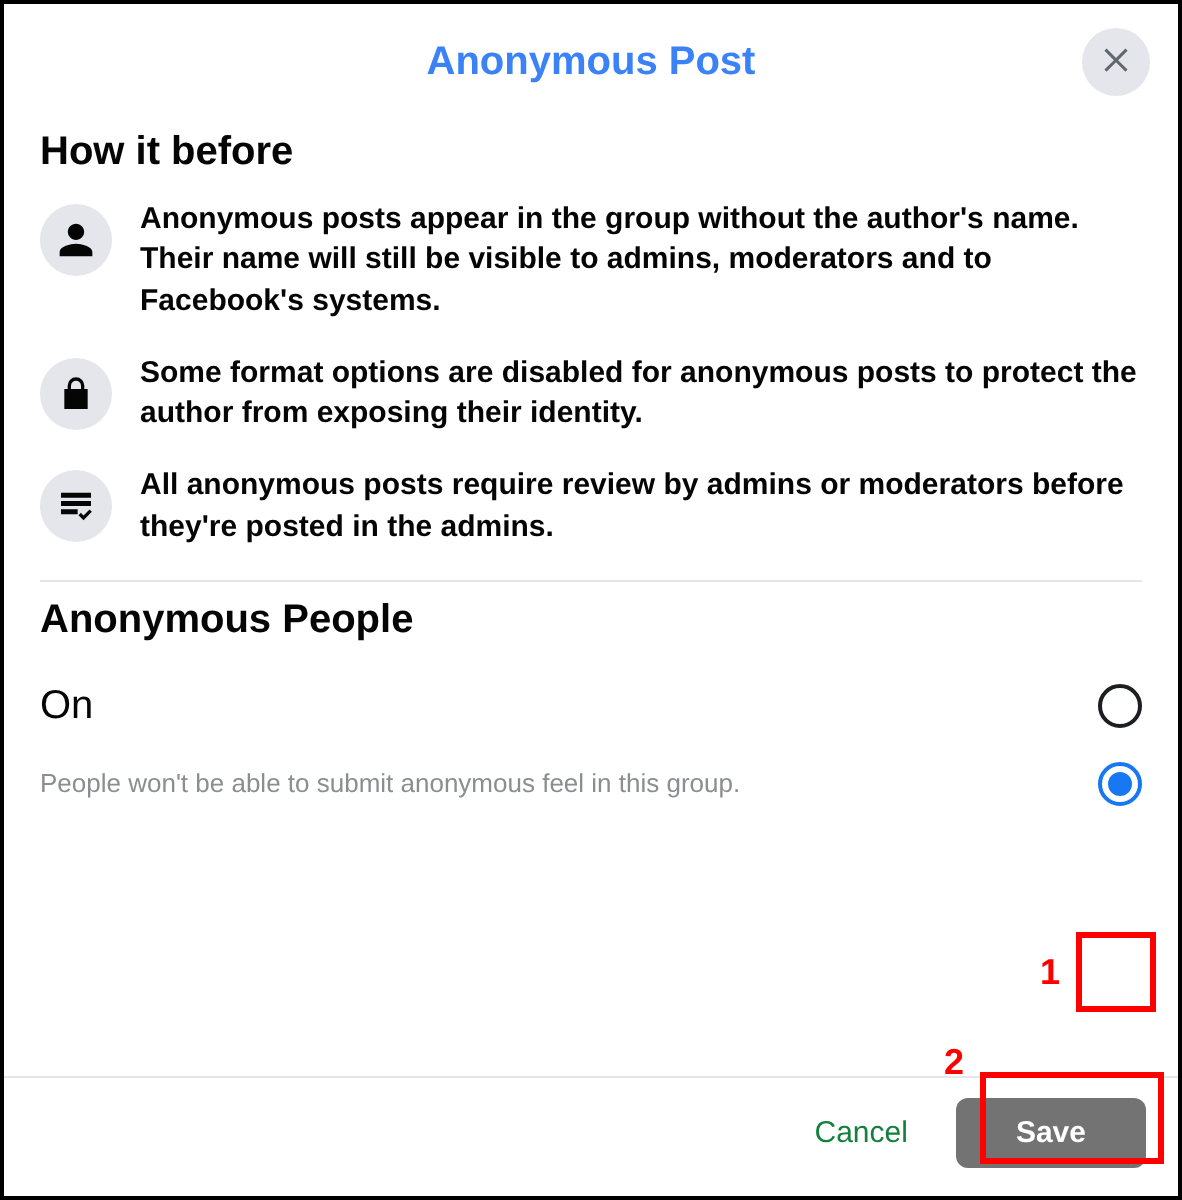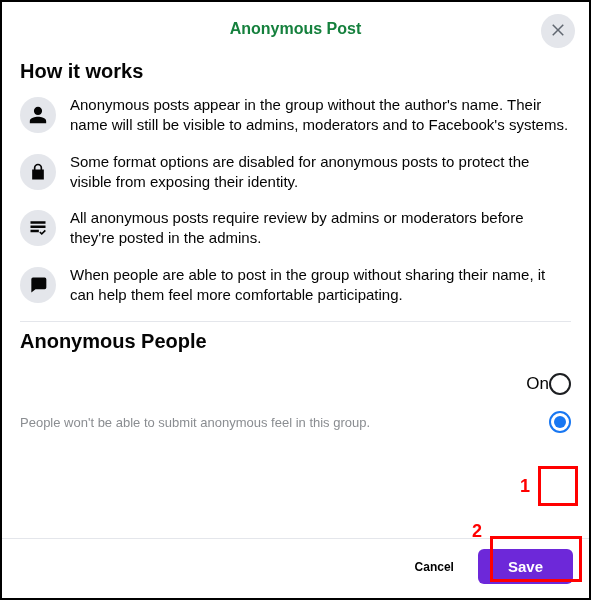--- a/index.html
+++ b/index.html
@@ -24,9 +24,9 @@
     padding: 18px 0 14px 0;
   }
   .header h1 {
-    font-size: 16px;
-    font-weight: 700;
-    color: #15803d;
+    font-size: 20px;
+    font-weight: 700;
+    color: #3b82f6;
   }
   .close-btn {
     position: absolute;

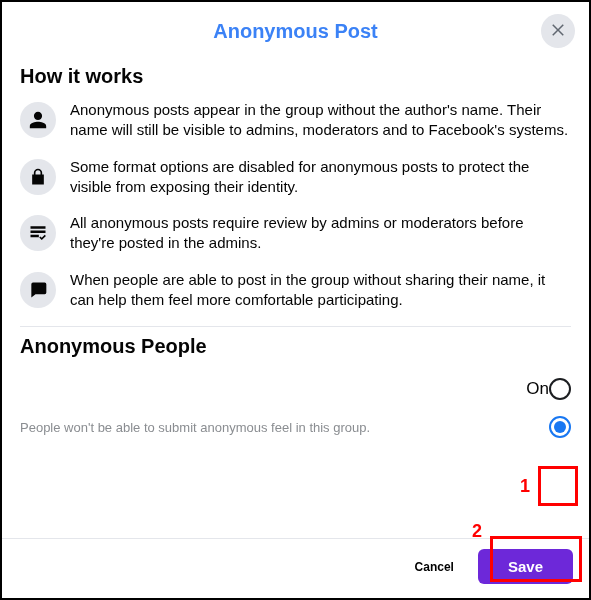--- a/index.html
+++ b/index.html
@@ -182,7 +182,7 @@
 
   <div class="content">
 
-    <div class="section-title">How it works</div>
+    <div class="section-title">How it before</div>
 
     <div class="info-row">
       <div class="icon-circle">

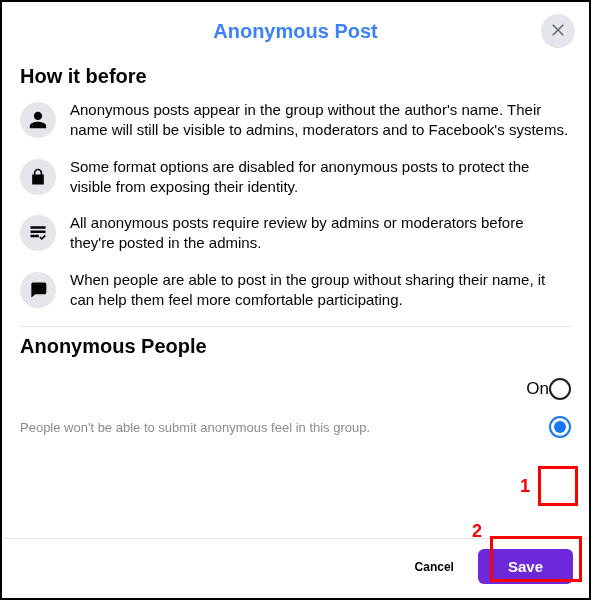--- a/index.html
+++ b/index.html
@@ -76,6 +76,7 @@
     line-height: 1.35;
     color: #050505;
     flex: 1;
+    font-weight: bold;
   }
   hr.sep {
     border: none;

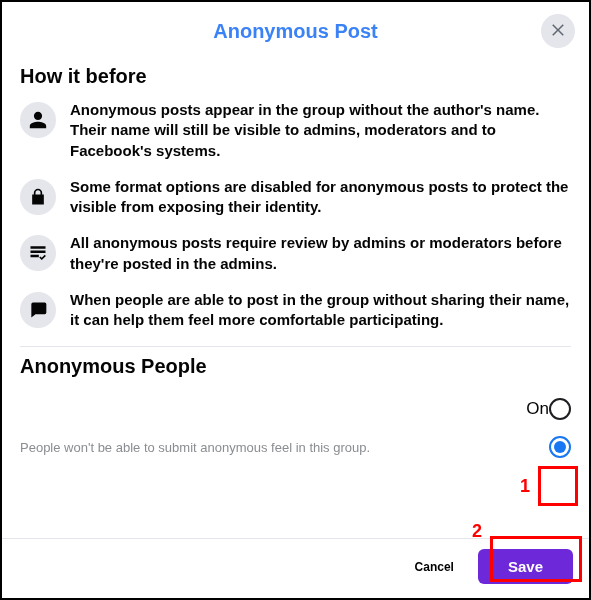--- a/index.html
+++ b/index.html
@@ -200,7 +200,7 @@
             <path d="M17 9V7a5 5 0 0 0-10 0v2H5v12h14V9h-2zm-8 0V7a3 3 0 1 1 6 0v2H9z"></path>
           </svg>
       </div>
-      <div class="info-text">Some format options are disabled for anonymous posts to protect the visible from exposing their identity.</div>
+      <div class="info-text">Some format options are disabled for anonymous posts to protect the author from exposing their identity.</div>
     </div>
 
     <div class="info-row">

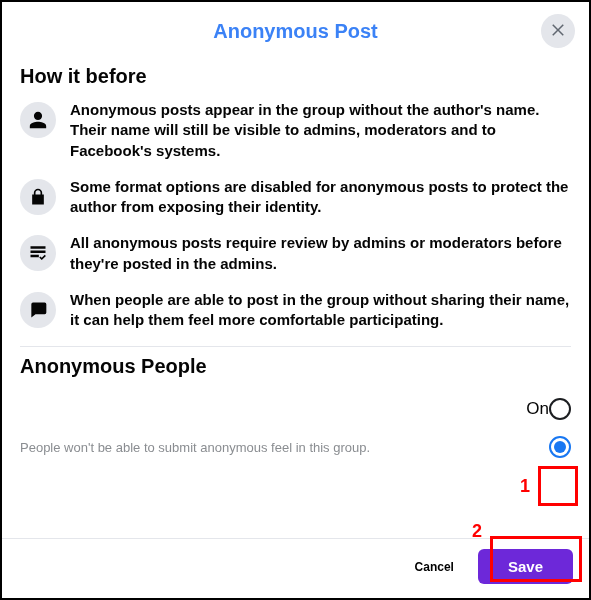--- a/index.html
+++ b/index.html
@@ -212,14 +212,6 @@
       <div class="info-text">All anonymous posts require review by admins or moderators before they're posted in the admins.</div>
     </div>
 
-    <div class="info-row">
-      <div class="icon-circle">
-        <svg viewBox="0 0 24 24">
-            <path d="M4 3h16a2 2 0 0 1 2 2v10a2 2 0 0 1-2 2H9l-5 4V5a2 2 0 0 1 2-2zm3 5h10v2H7V8zm0 4h7v2H7v-2z"></path>
-          </svg>
-      </div>
-      <div class="info-text">When people are able to post in the group without sharing their name, it can help them feel more comfortable participating.</div>
-    </div>
 
     <hr class="sep">
 

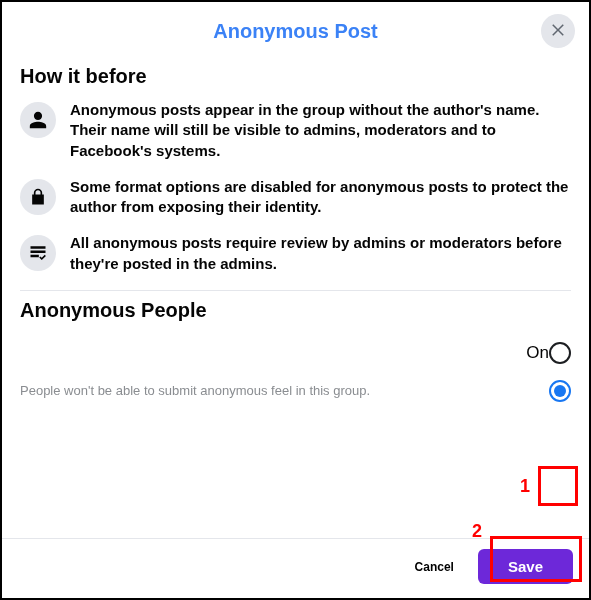--- a/index.html
+++ b/index.html
@@ -92,11 +92,10 @@
   }
   .option-text { flex: 1; }
   .option-title {
-    font-size: 17px;
+    font-size: 20px;
     color: #050505;
     font-weight: 400;
     margin-bottom: 0px;
-    text-align: right;
   }
   .option-desc {
     font-size: 13px;

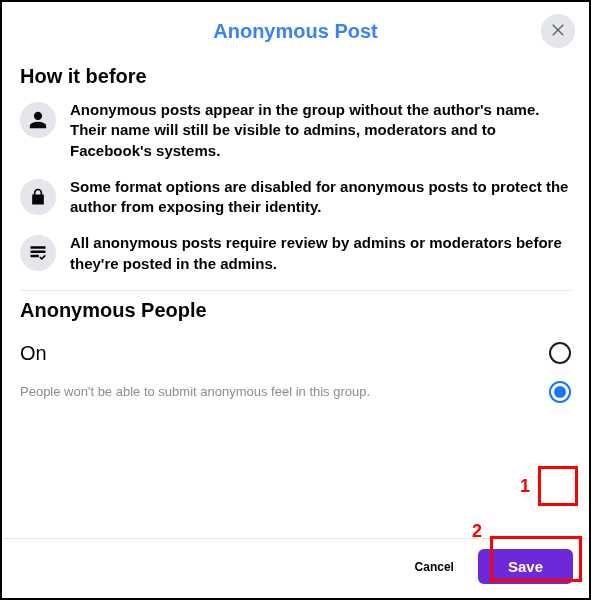--- a/index.html
+++ b/index.html
@@ -133,9 +133,9 @@
   .btn-cancel {
     background: transparent;
     border: none;
-    color: #000000;
-    font-size: 12px;
-    font-weight: 700;
+    color: #15803d;
+    font-size: 15px;
+    font-weight: 400;
     padding: 8px 14px;
     border-radius: 6px;
     cursor: pointer;

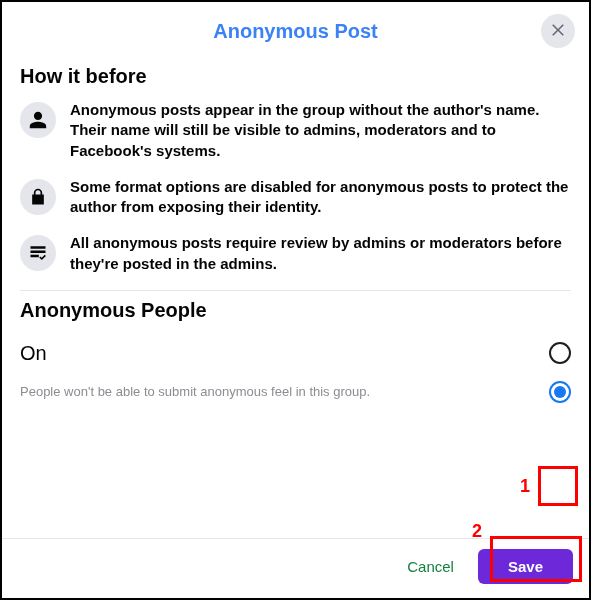--- a/index.html
+++ b/index.html
@@ -141,7 +141,7 @@
     cursor: pointer;
   }
   .btn-save {
-    background: #6d28d9;
+    background: #737373;
     border: none;
     color: #fff;
     font-size: 15px;

